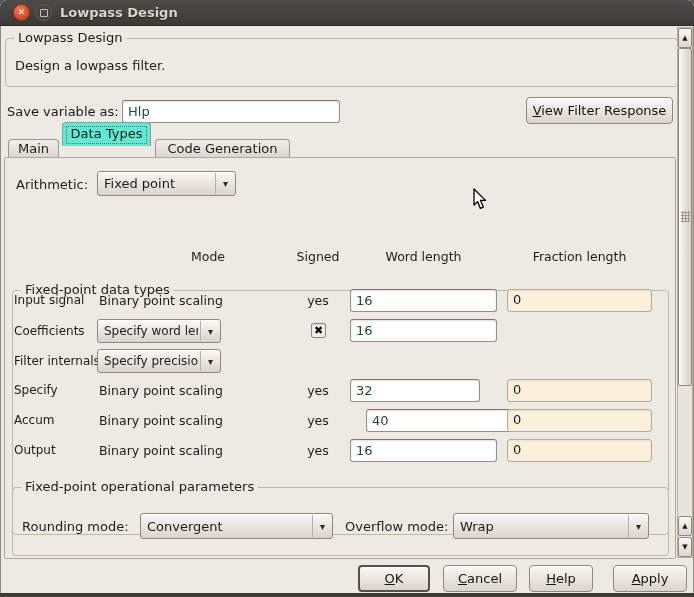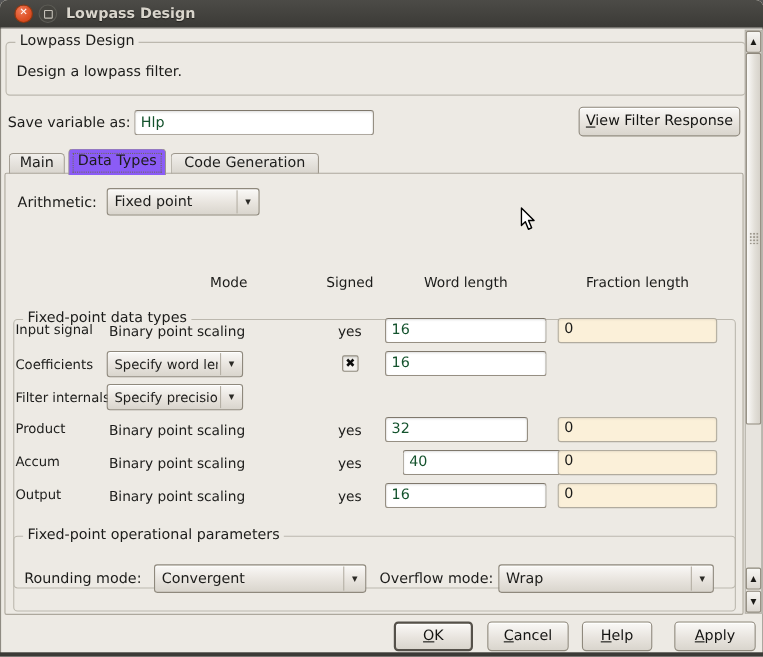--- a/index.html
+++ b/index.html
@@ -91,7 +91,7 @@
     background:linear-gradient(#F1EFEB,#D9D5CE);
   }
   .tab-selected{
-    top:135px;height:24px;line-height:22px;background:#8b5cf6;z-index:3;
+    top:122px;height:24px;line-height:22px;background:#5eead4;z-index:3;
   }
   .tab-selected::after{
     content:"";position:absolute;left:3px;right:3px;top:3px;bottom:2px;

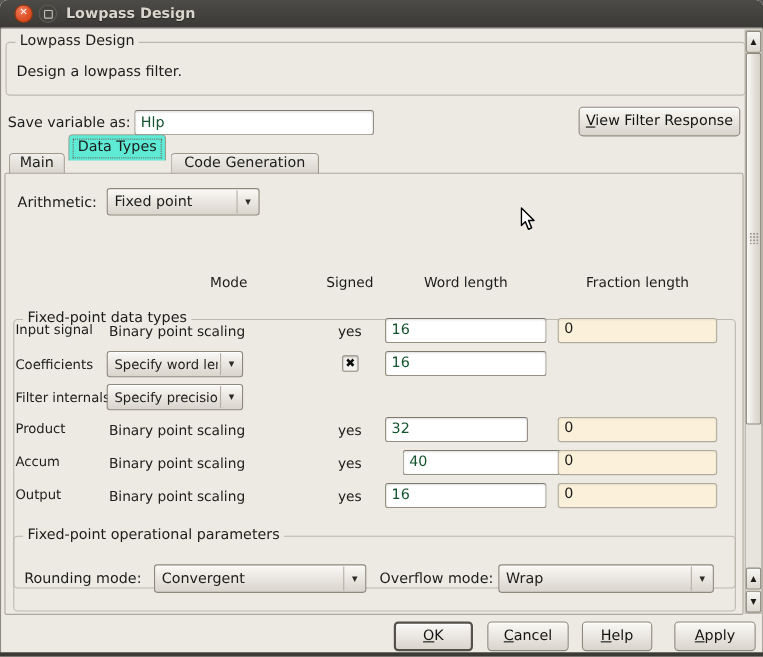--- a/index.html
+++ b/index.html
@@ -206,7 +206,7 @@
     <span class="dd-arrow">▾</span>
   </div>
 
-  <span class="lbl rowlbl" style="left:14px;top:383px;">Product</span>
+  <span class="lbl rowlbl" style="left:14px;top:383px;">Specify</span>
   <span class="lbl tbltxt" style="left:99px;top:383px;">Binary point scaling</span>
   <span class="lbl tbltxt" style="left:298px;top:383px;width:40px;text-align:center;">yes</span>
   <input class="field" style="left: 350px; top: 379px; width: 130px;" value="32">

